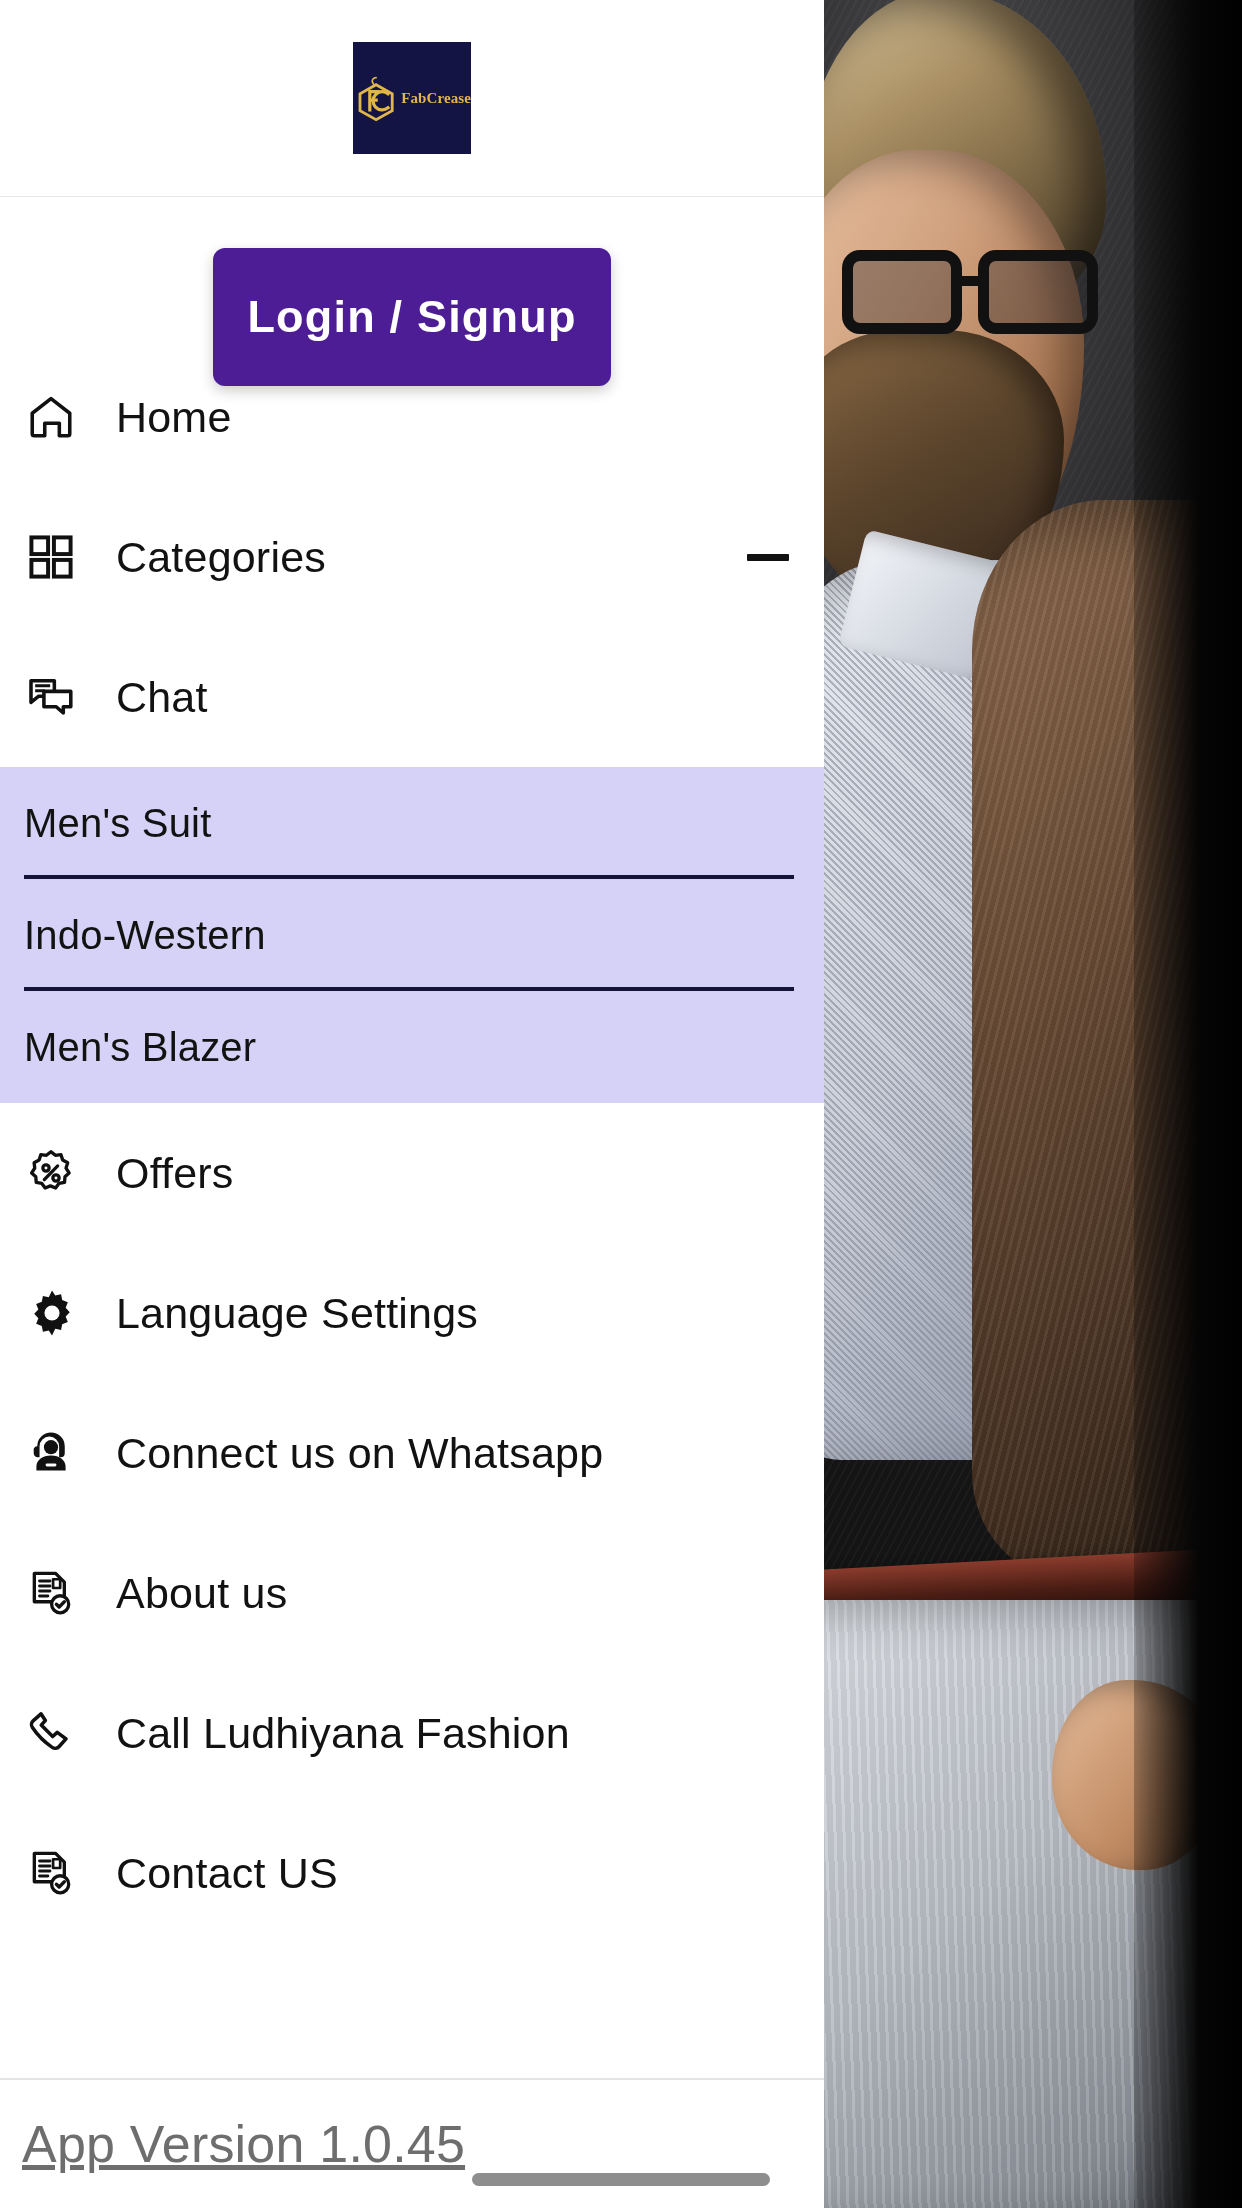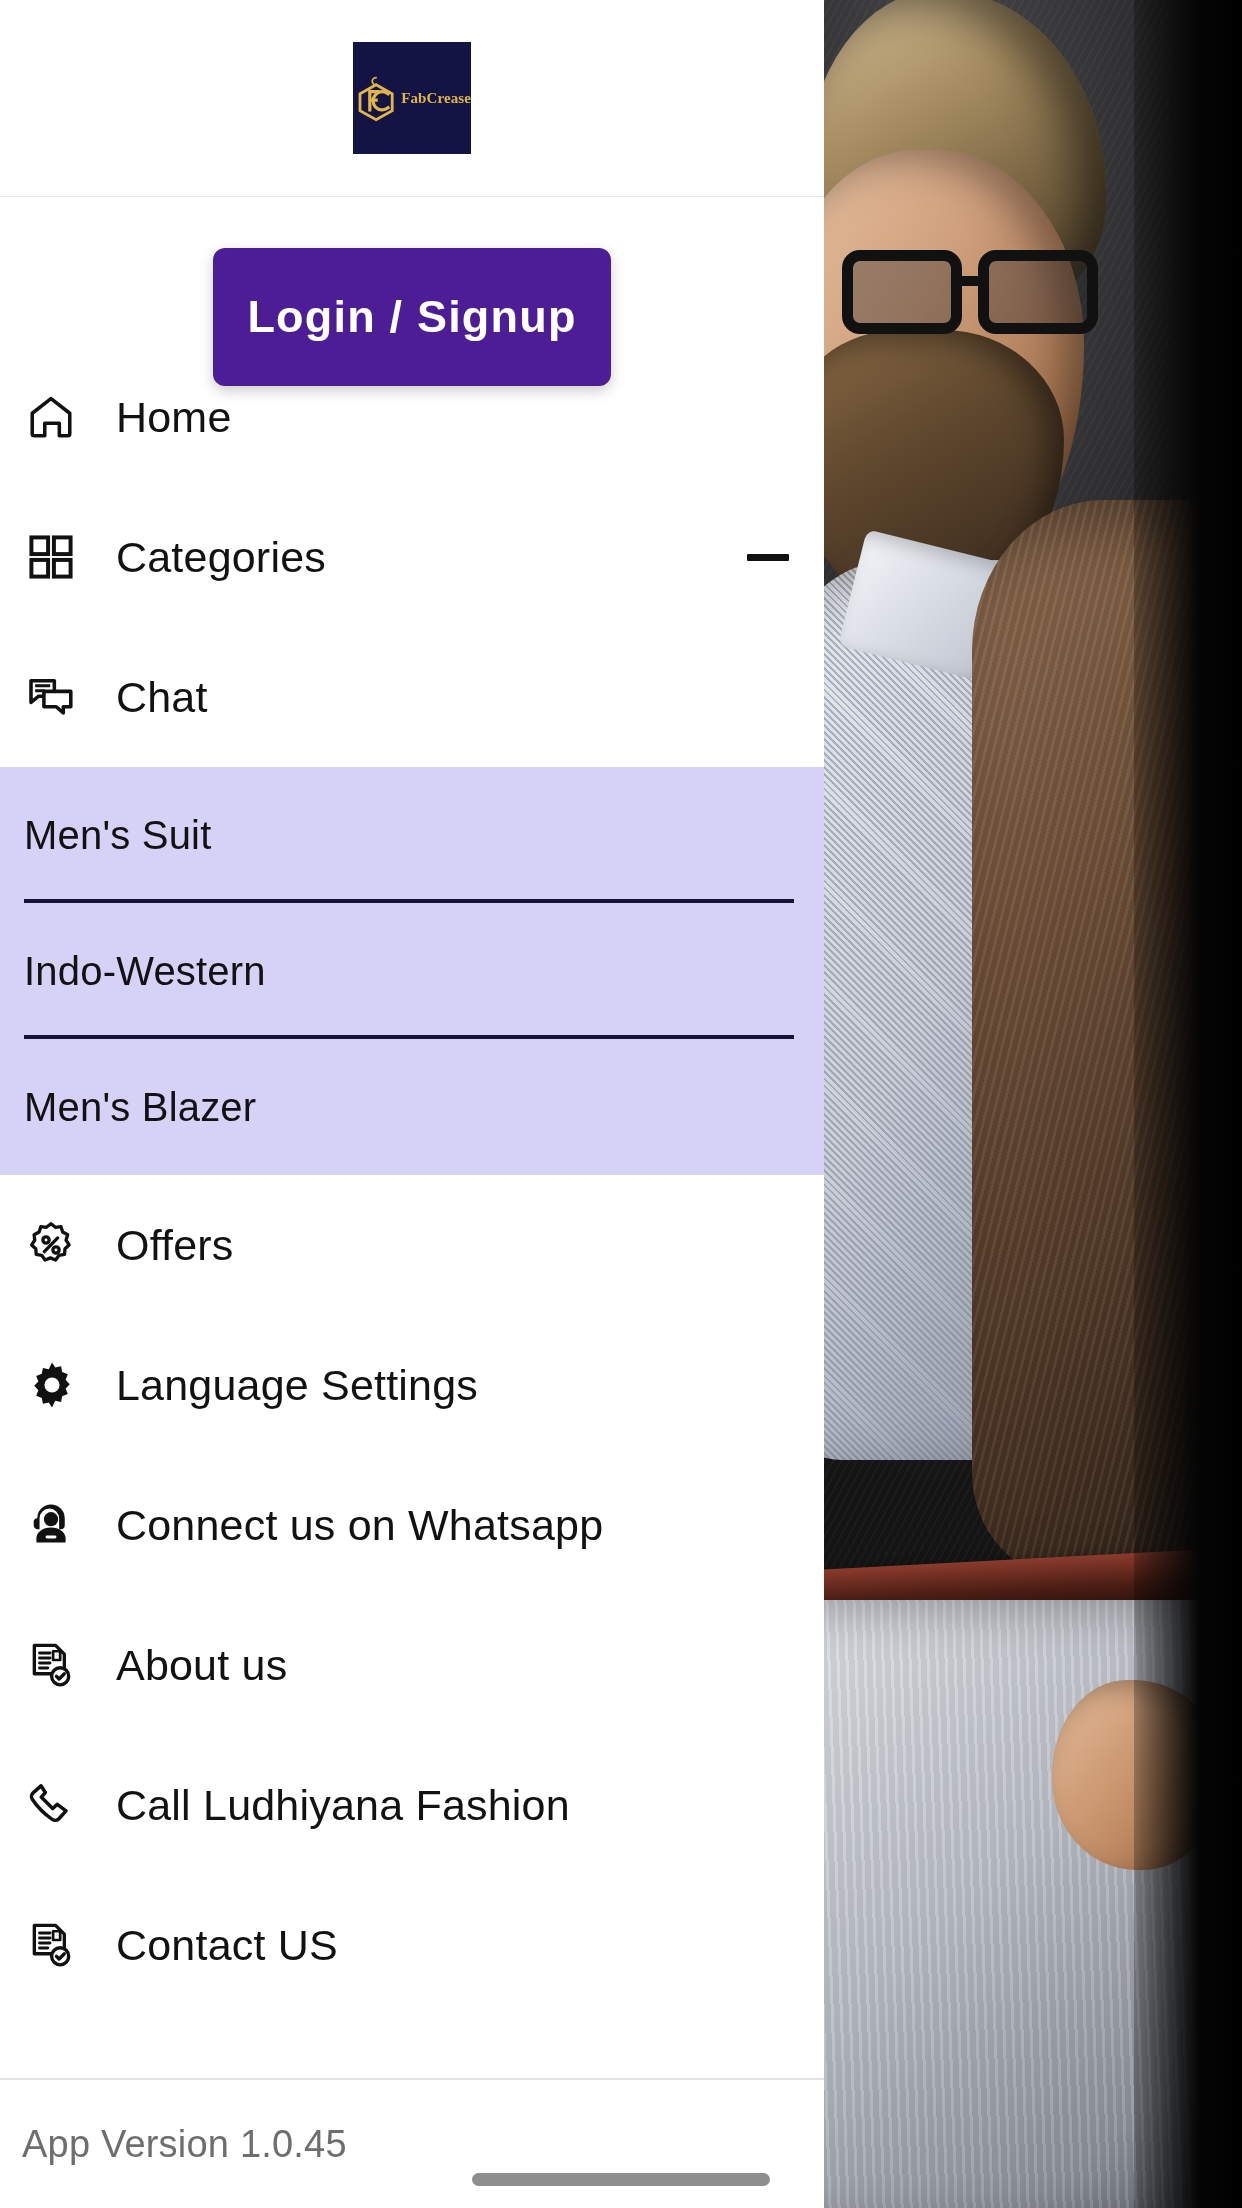--- a/index.html
+++ b/index.html
@@ -195,7 +195,7 @@
   
   .submenu { background:#d6d2f7; }
   .sub-row {
-    height:136px;
+    height:112px;
     display:flex; align-items:center;
     padding:0 24px;
     position:relative;

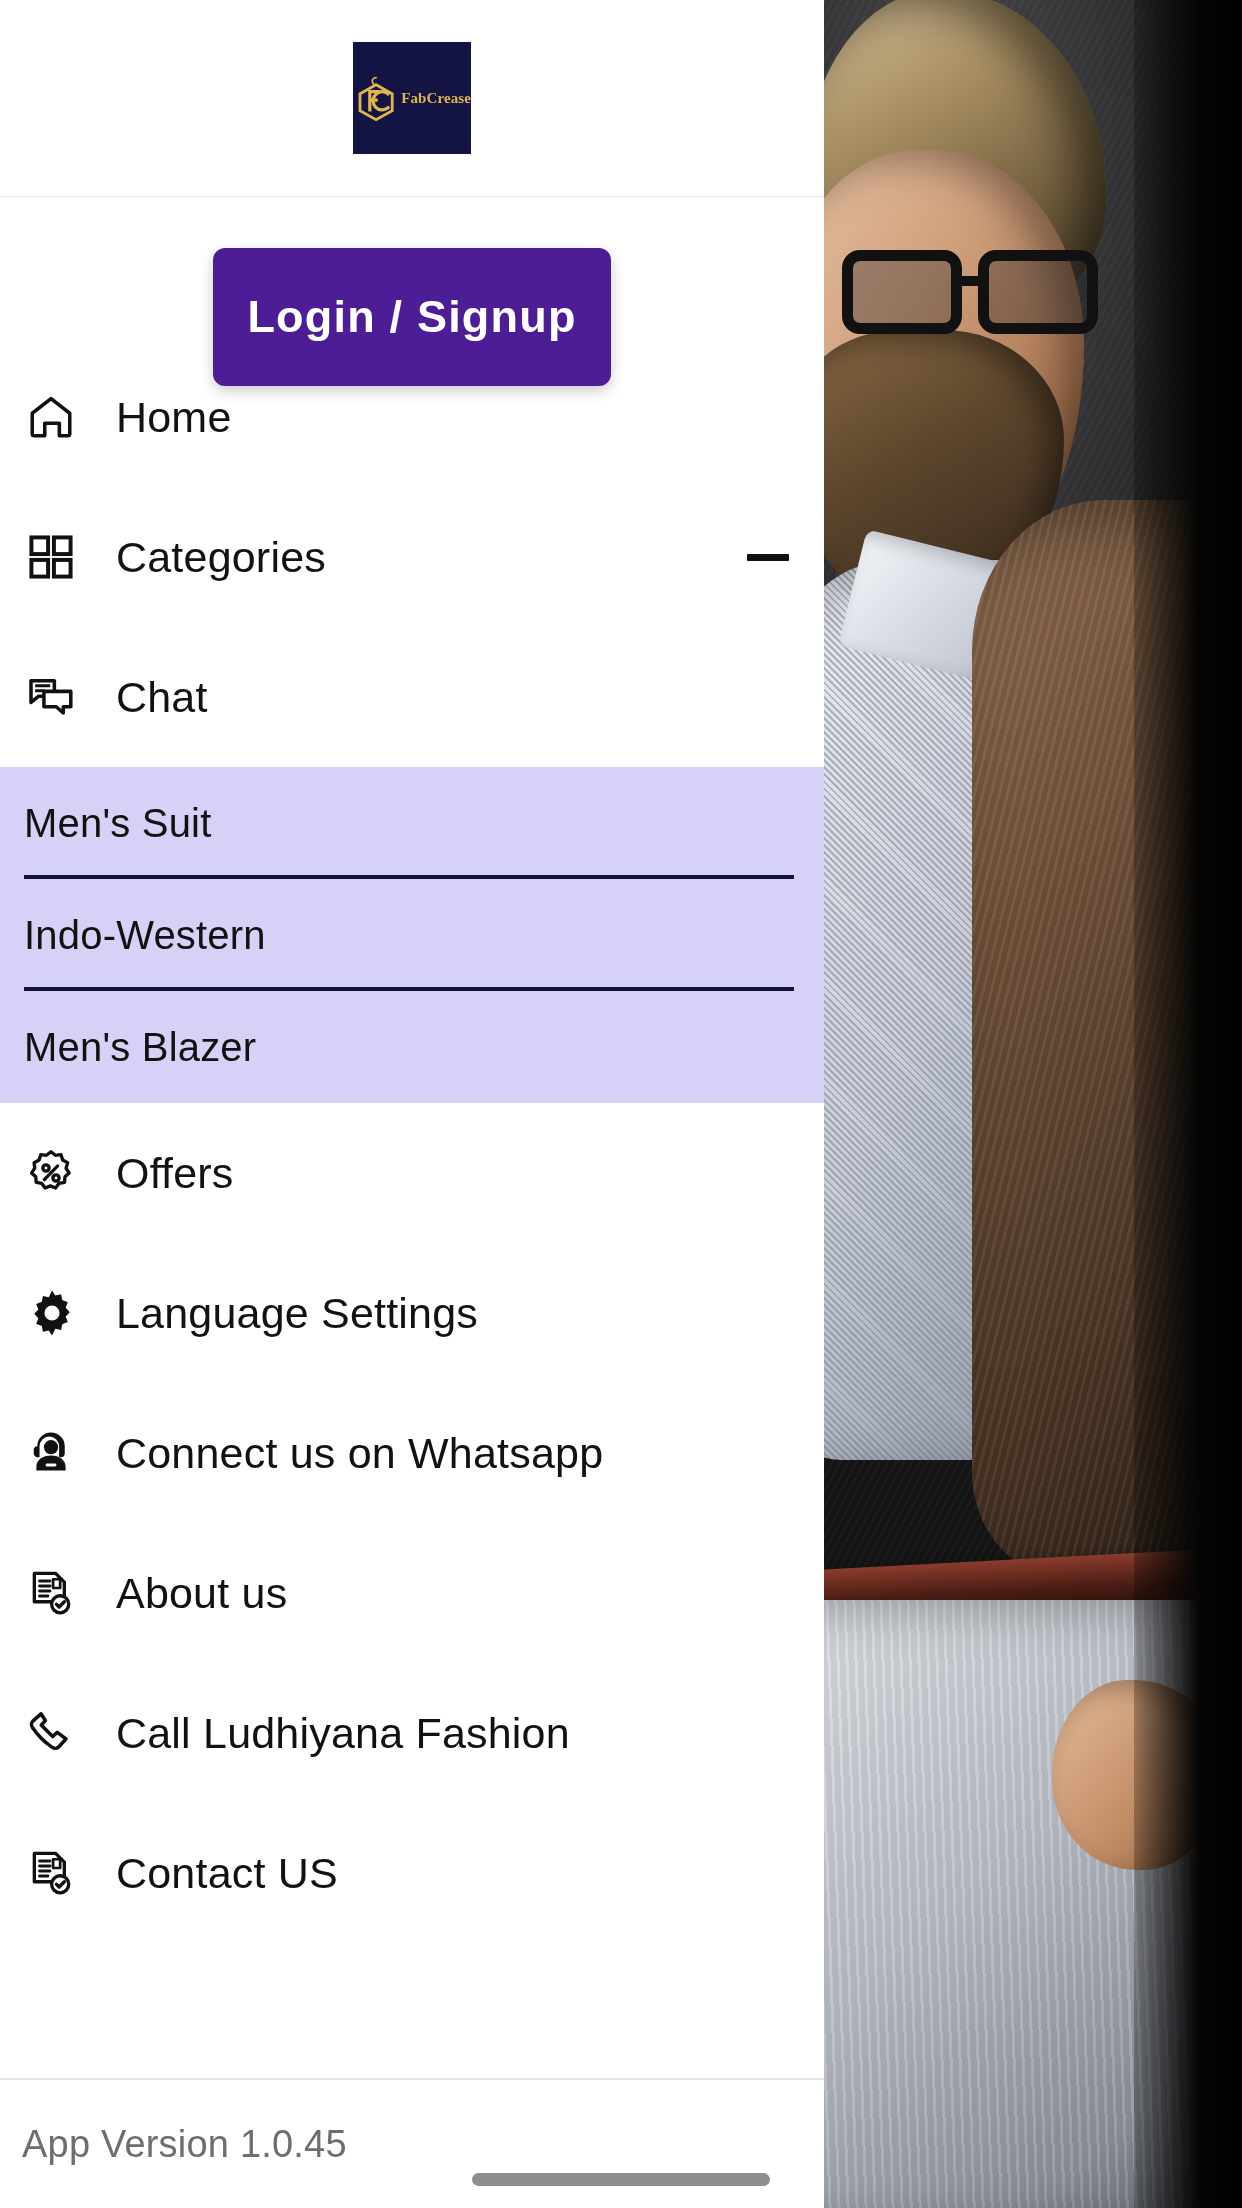--- a/index.html
+++ b/index.html
@@ -219,7 +219,7 @@
     background:#fff;
   }
   .footer-text {
-    font-size:38px; color:#6e6e6e; letter-spacing:.2px;
+    font-size:52px; color:#6e6e6e; letter-spacing:.2px;text-decoration:underline;
   }
   .home-indicator {
     position:absolute; left:50%; transform:translateX(-50%);

